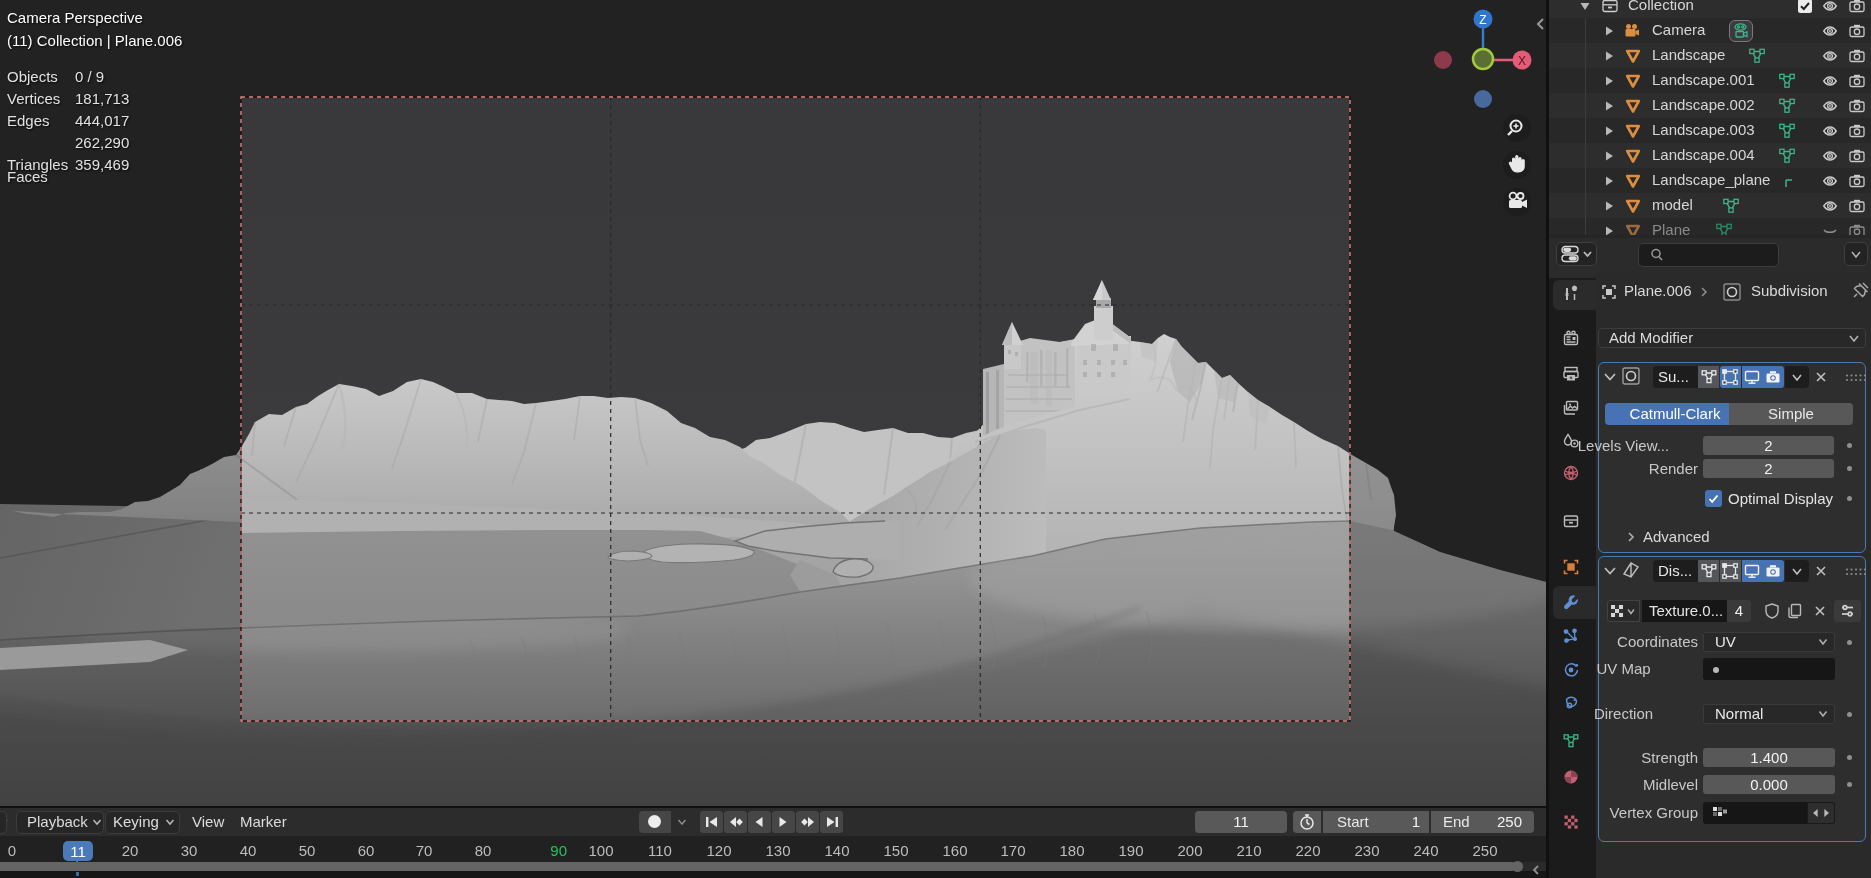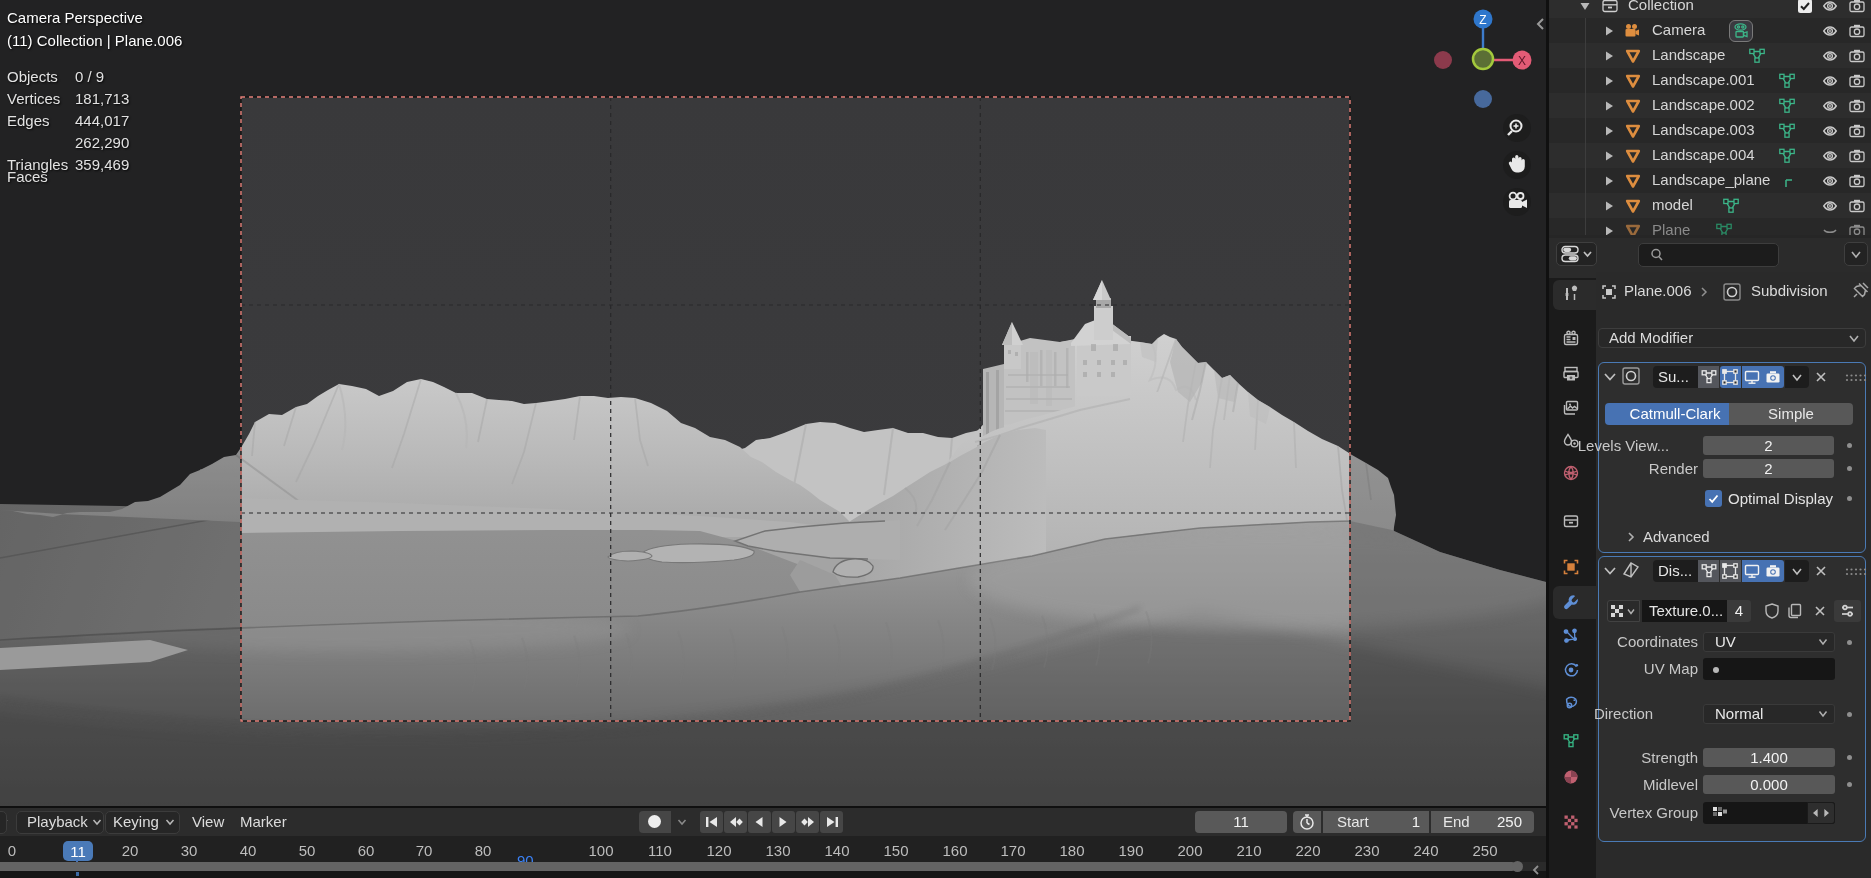--- a/index.html
+++ b/index.html
@@ -845,7 +845,7 @@
         <path d="M2.5,1.5 l3.5,4.5 3.5,-4.5" fill="none" stroke="#b0b0b0" stroke-width="1.5"></path>
       </svg>
 <div class="abs" style="left:298px;top:402px;width:5px;height:5px;border-radius:50%;background:#8f8f8f;"></div>
-<div class="t" style="left:0px;top:422px;width:149px;text-align:right;color:#c8c8c8">UV Map</div>
+<div class="t" style="left:0px;top:422px;width:149px;text-align:center;color:#c8c8c8">UV Map</div>
 <div class="abs" style="left:154px;top:420px;width:132px;height:22px;background:#161616;border-radius:3px;"></div>
 <div class="abs" style="left:164px;top:429px;width:6px;height:6px;border-radius:50%;background:#b8b8b8;"></div>
 <div class="t" style="left:0px;top:467px;width:149px;text-align:center;color:#c8c8c8">Direction</div>

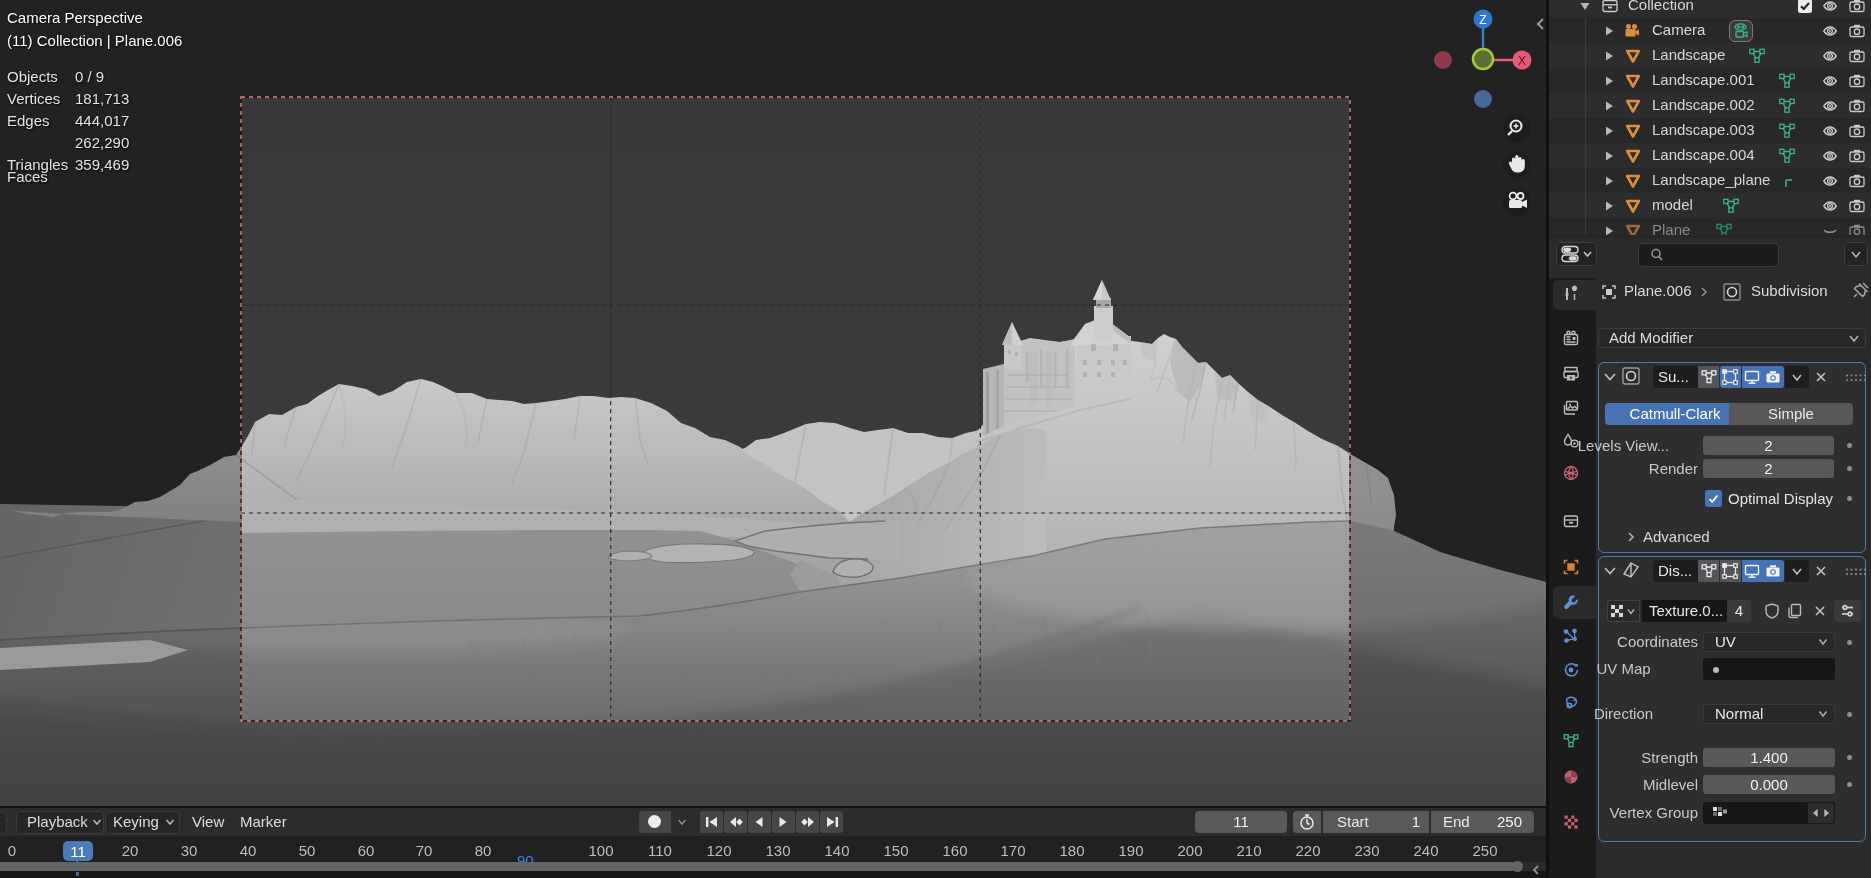--- a/index.html
+++ b/index.html
@@ -953,7 +953,7 @@
 <div class="t" style="left:341px;top:34px;width:50px;text-align:center;color:#bdbdbd">60</div>
 <div class="t" style="left:399px;top:34px;width:50px;text-align:center;color:#bdbdbd">70</div>
 <div class="t" style="left:458px;top:34px;width:50px;text-align:center;color:#bdbdbd">80</div>
-<div class="t" style="left:517px;top:44px;width:50px;text-align:left;color:#3b82f6">90</div>
+<div class="t" style="left:517px;top:34px;width:50px;text-align:right;color:#22c55e">90</div>
 <div class="t" style="left:576px;top:34px;width:50px;text-align:center;color:#bdbdbd">100</div>
 <div class="t" style="left:635px;top:34px;width:50px;text-align:center;color:#bdbdbd">110</div>
 <div class="t" style="left:694px;top:34px;width:50px;text-align:center;color:#bdbdbd">120</div>

